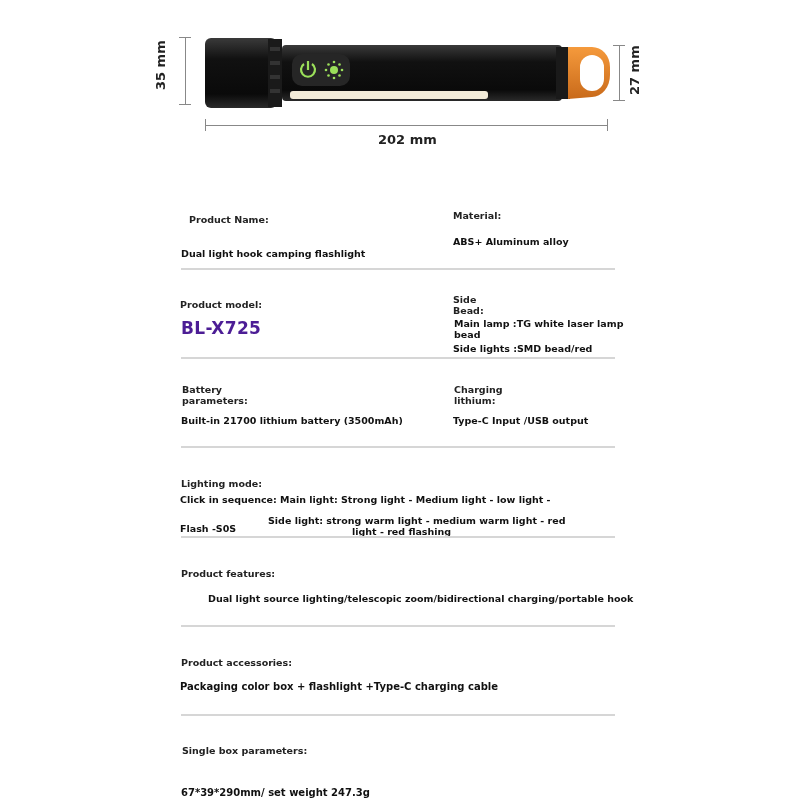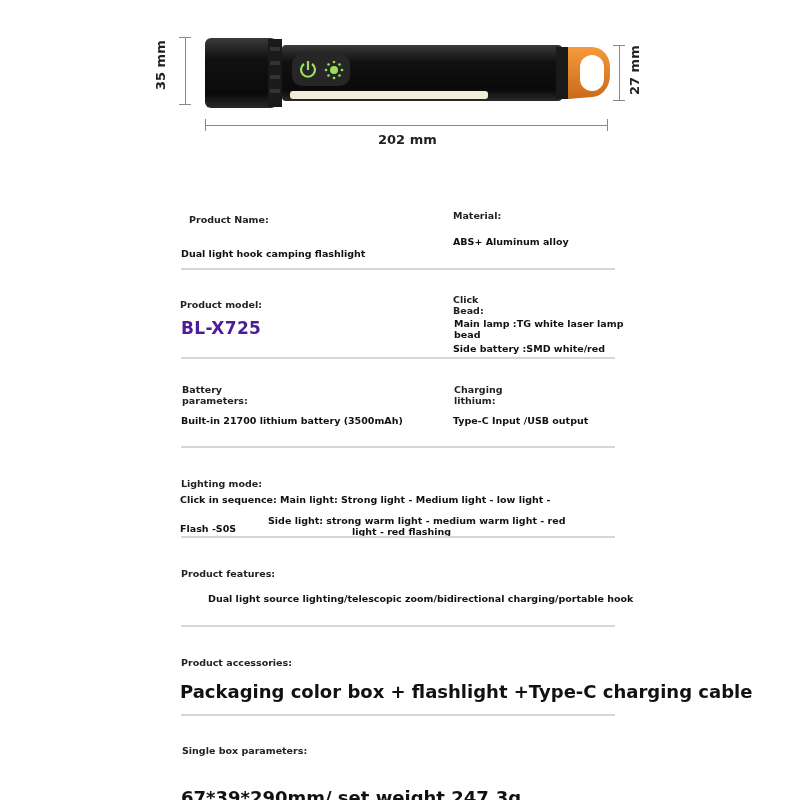--- a/index.html
+++ b/index.html
@@ -99,7 +99,7 @@
 
   <div class="abs label" style="left:180px;top:299px;">Product model:</div>
   <div class="abs big" style="left:181px;top:318px;">BL-X725</div>
-  <div class="abs label" style="left:453px;top:294px;">Click</div>
+  <div class="abs label" style="left:453px;top:294px;">Side</div>
   <div class="abs label" style="left:453px;top:305px;">Bead:</div>
   <div class="abs value" style="left:454px;top:318px;">Main lamp :TG white laser lamp</div>
   <div class="abs value" style="left:454px;top:329px;">bead</div>

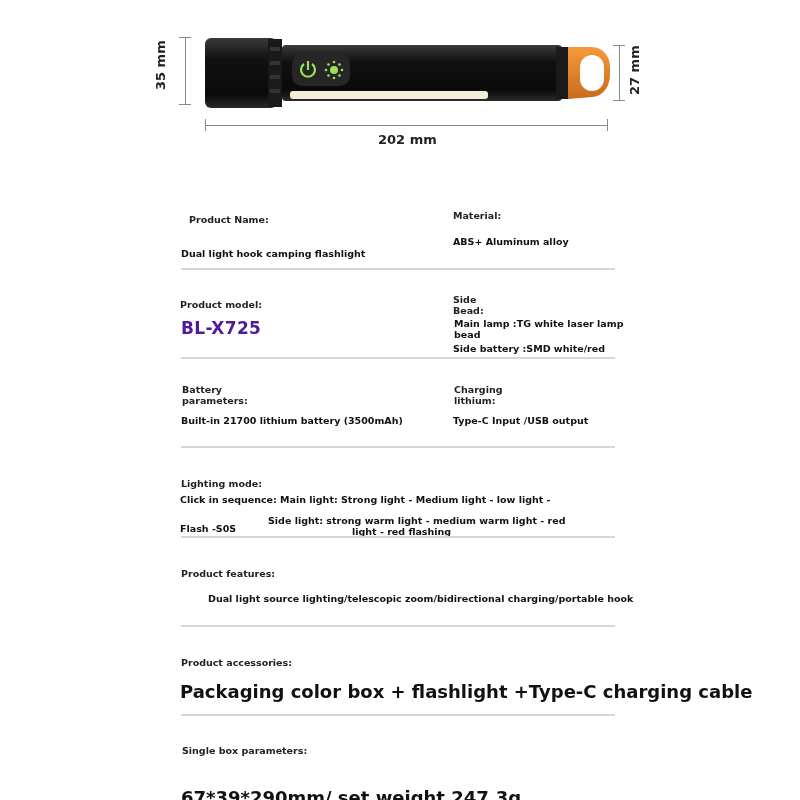--- a/index.html
+++ b/index.html
@@ -103,7 +103,7 @@
   <div class="abs label" style="left:453px;top:305px;">Bead:</div>
   <div class="abs value" style="left:454px;top:318px;">Main lamp :TG white laser lamp</div>
   <div class="abs value" style="left:454px;top:329px;">bead</div>
-  <div class="abs value" style="left:453px;top:343px;">Side battery :SMD white/red</div>
+  <div class="abs value" style="left:453px;top:343px;">Side lights :SMD bead/red</div>
   <div class="divider" style="top:357px;"></div>
 
   <div class="abs label" style="left:182px;top:384px;">Battery</div>

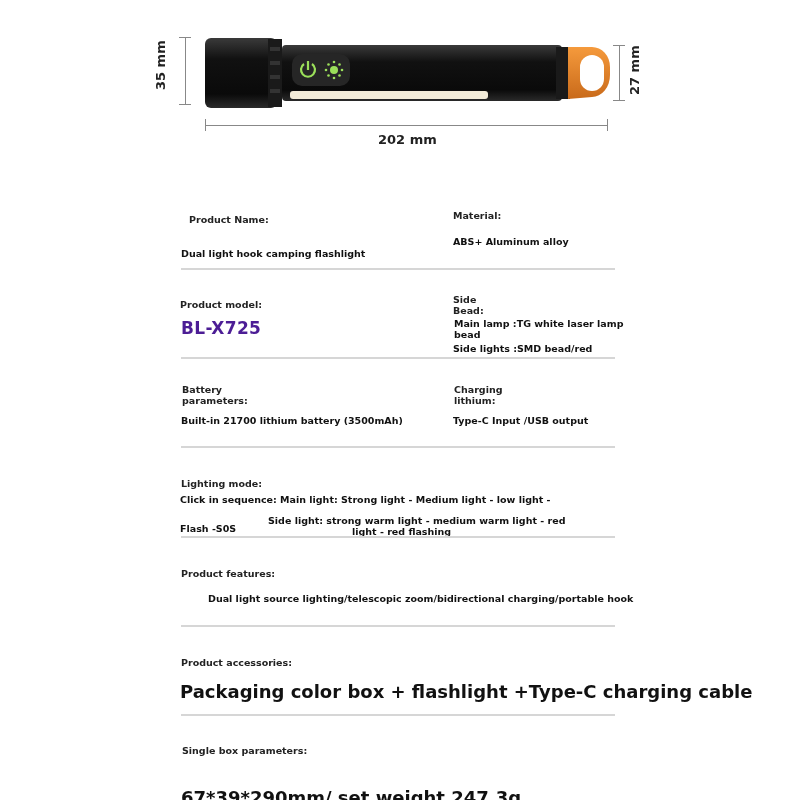--- a/index.html
+++ b/index.html
@@ -10,7 +10,7 @@
   .label { font-size: 9.5px; font-weight: bold; color: #222; line-height: 11px; }
   .value { font-size: 9.5px; font-weight: bold; color: #111; line-height: 11px; }
   .big { font-size: 17px; font-weight: bold; color: #4c1d95; letter-spacing: 0.3px; }
-  .med { font-size: 18px; font-weight: bold; color: #111; }
+  .med { font-size: 10px; font-weight: bold; color: #111; }
   .divider { position: absolute; left: 181px; width: 434px; height: 2px; background: #d6d6d6; }
   .vline { position: absolute; width: 1px; background: #888; }
   .hline { position: absolute; height: 1px; background: #888; }

